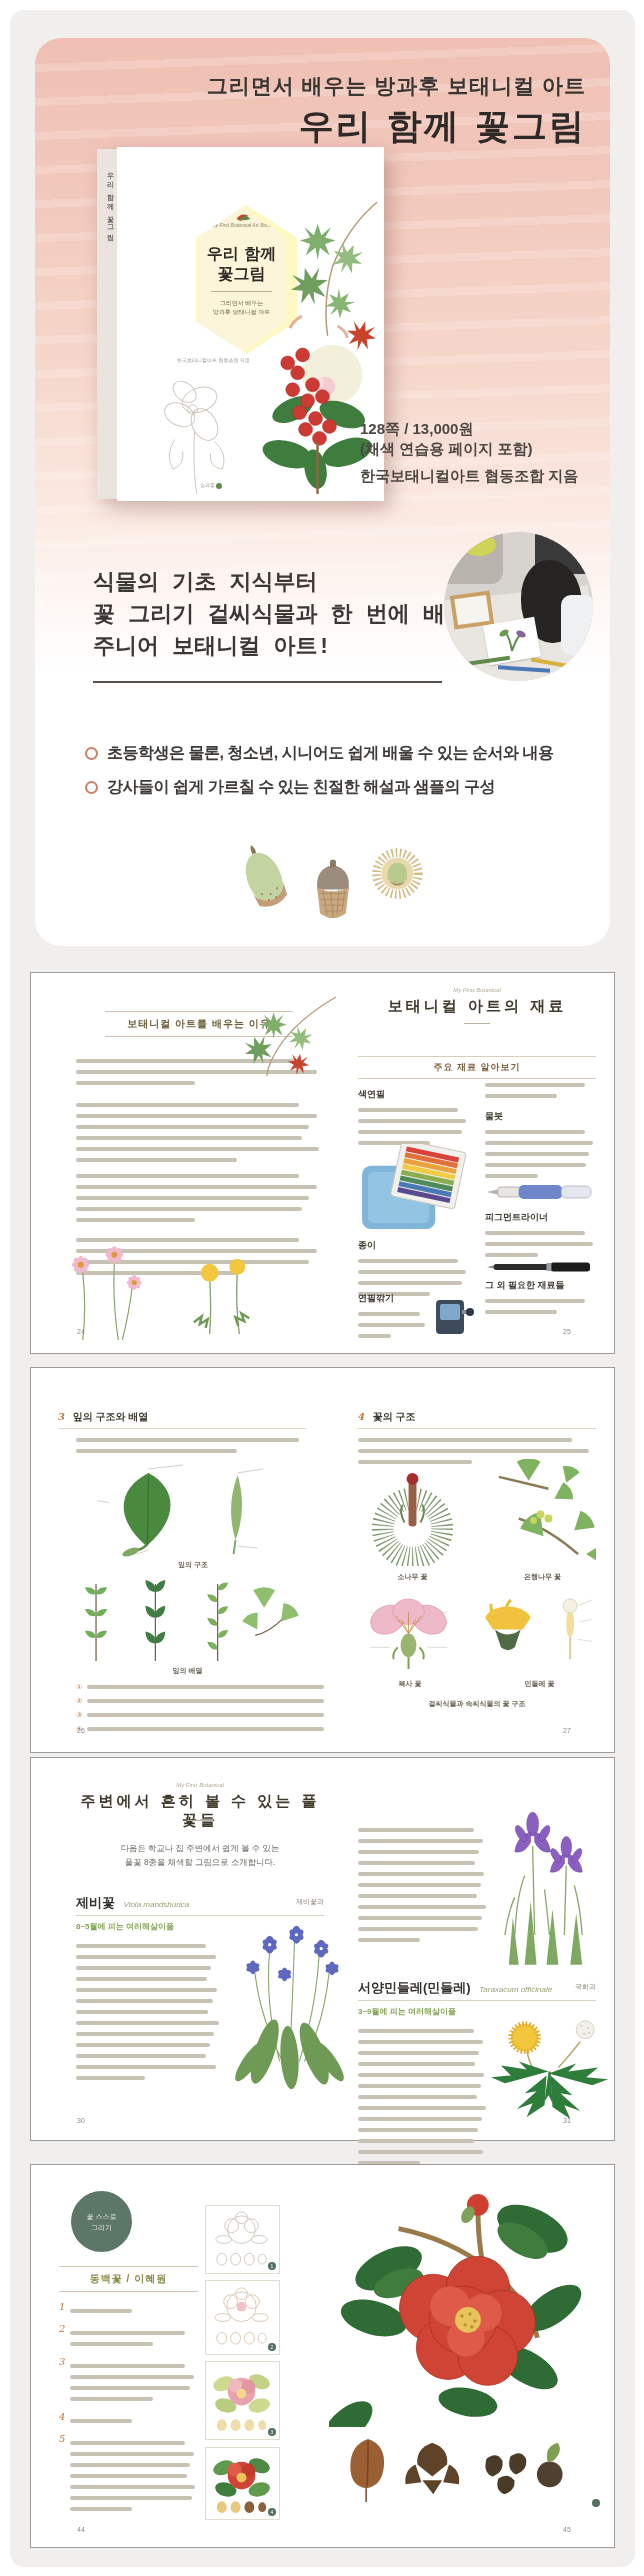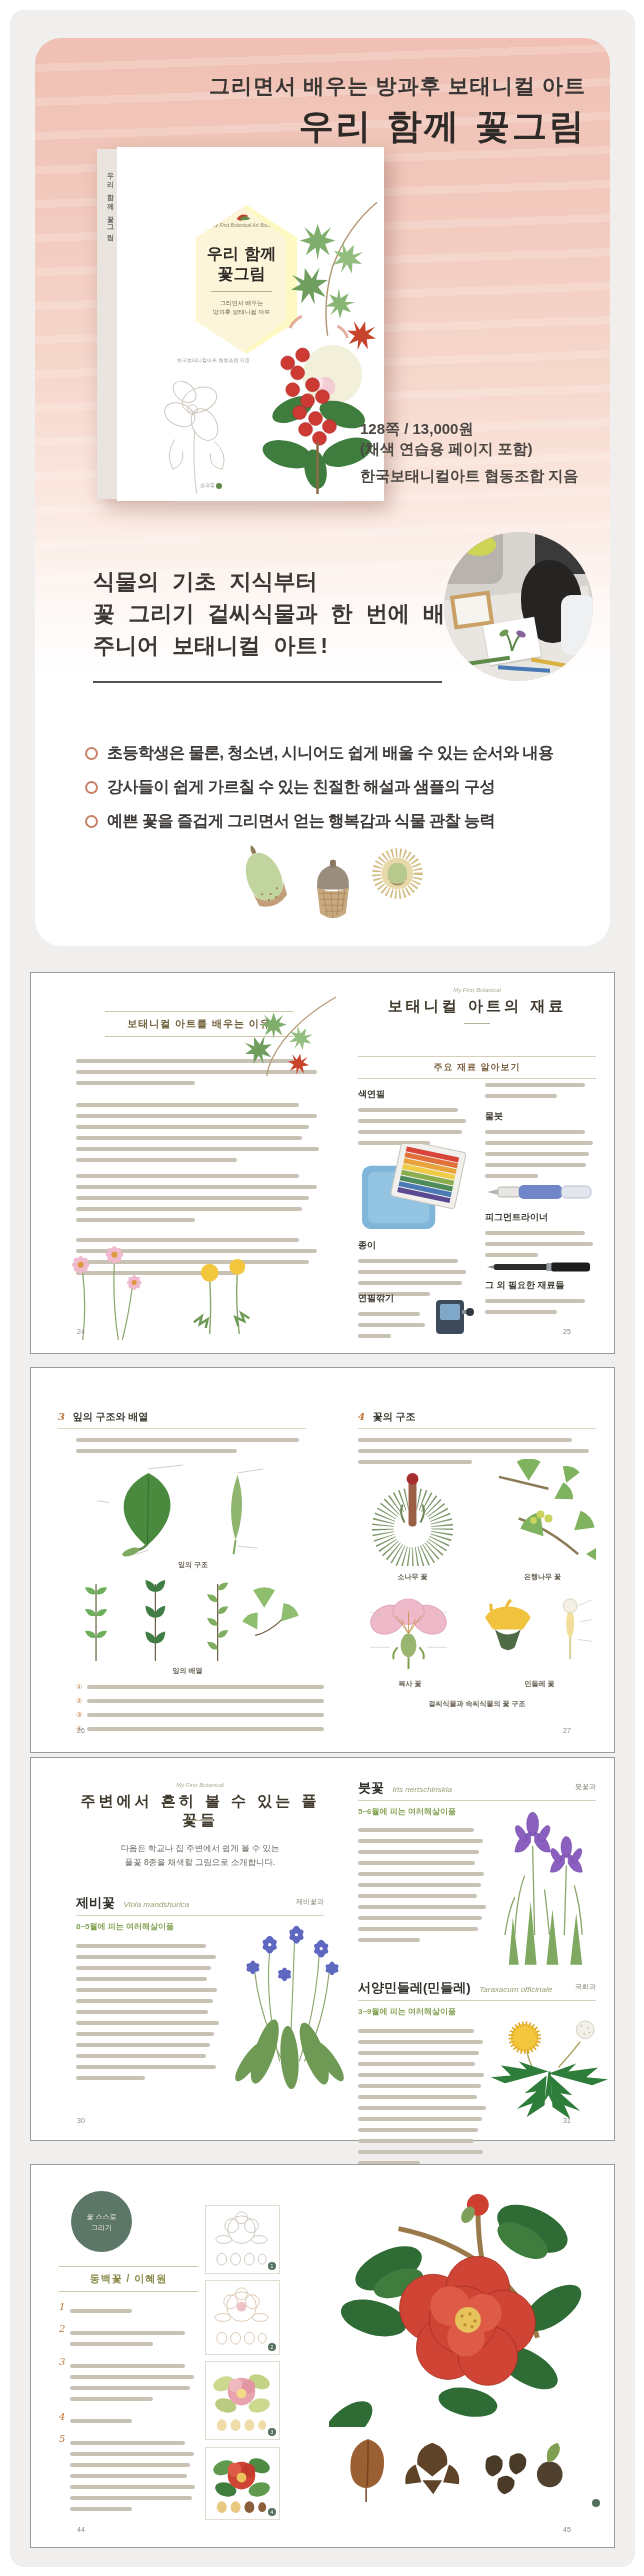--- a/index.html
+++ b/index.html
@@ -12,7 +12,7 @@
         background:linear-gradient(180deg,#efc0b3 0%,#f2c9bd 18%,#f6d8cd 38%,#fbe9e1 52%,#fef7f4 62%,#ffffff 70%,#ffffff 100%);}
   .hero .wash{position:absolute;left:0;top:0;right:0;height:62%;
         background:repeating-linear-gradient(178deg,rgba(255,255,255,0) 0 26px,rgba(255,255,255,.18) 26px 34px);}
-  .tagline{position:absolute;right:24px;top:34px;width:516px;text-align:right;font-family:Liberation Serif, serif;
+  .tagline{position:absolute;right:24px;top:34px;width:516px;text-align:right;font-family:Liberation Sans, sans-serif;
         font-size:21px;font-weight:bold;color:#3a3634;letter-spacing:1px;}
   .heroTitle{position:absolute;right:24px;top:65px;width:516px;text-align:right;font-family:"DejaVu Serif",serif;
         font-size:35px;font-weight:bold;color:#2e2a28;letter-spacing:2px;}

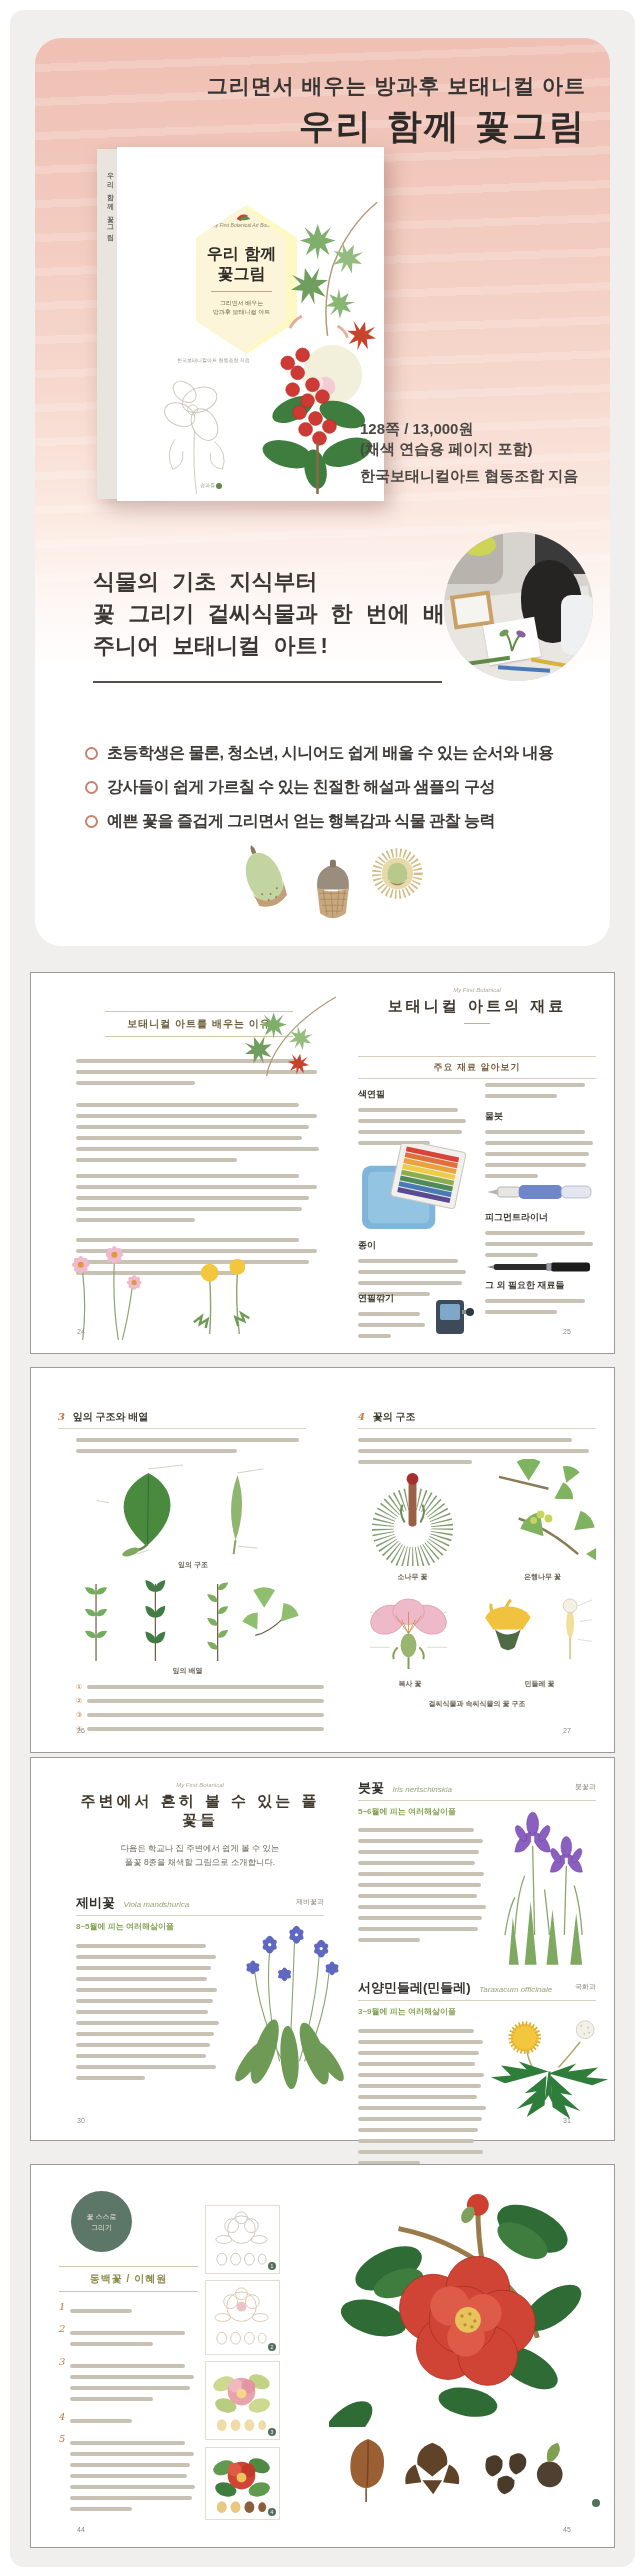--- a/index.html
+++ b/index.html
@@ -220,10 +220,6 @@
       <span class="bring"></span>
       <span class="btxt">강사들이 쉽게 가르칠 수 있는 친절한 해설과 샘플의 구성</span>
     </div>
-    <div class="brow">
-      <span class="bring"></span>
-      <span class="btxt">예쁜 꽃을 즐겁게 그리면서 얻는 행복감과 식물 관찰 능력</span>
-    </div>
   </div>
 
   <svg class="abs" style="left:184px;top:784px" width="218" height="109" viewBox="0 0 220 110">

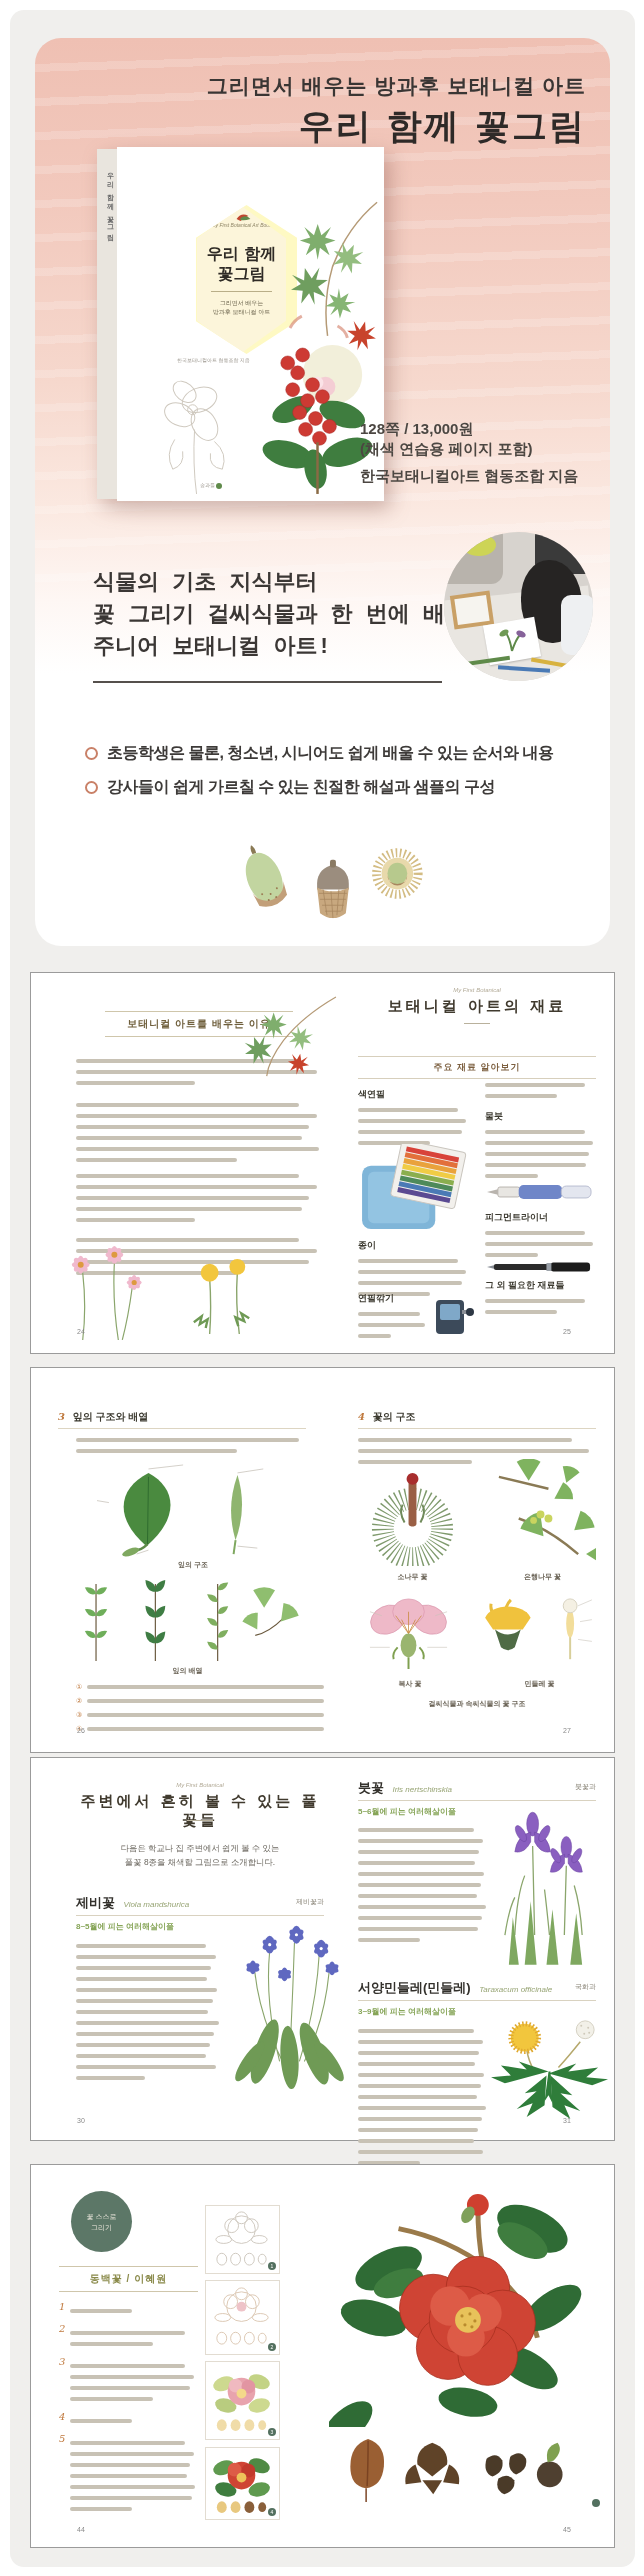--- a/index.html
+++ b/index.html
@@ -665,13 +665,6 @@
   </svg>
   <div class="pgnum" style="left:46px;top:359px;">30</div>
 
-  <div class="abs" style="left:327px;top:20px;width:238px;">
-    <span class="ffam">붓꽃과</span>
-    <span class="fname">붓꽃</span>
-    <span class="flatin">Iris nertschinskia</span>
-    <div class="fhr"></div>
-    <div class="season">5~6월에 피는 여러해살이풀</div>
-  </div>
   <div class="abs" style="left:327px;top:63px;width:129px;">
       <div class="tl" style="width: 90%;"></div>
       <div class="tl" style="width: 97%;"></div>

